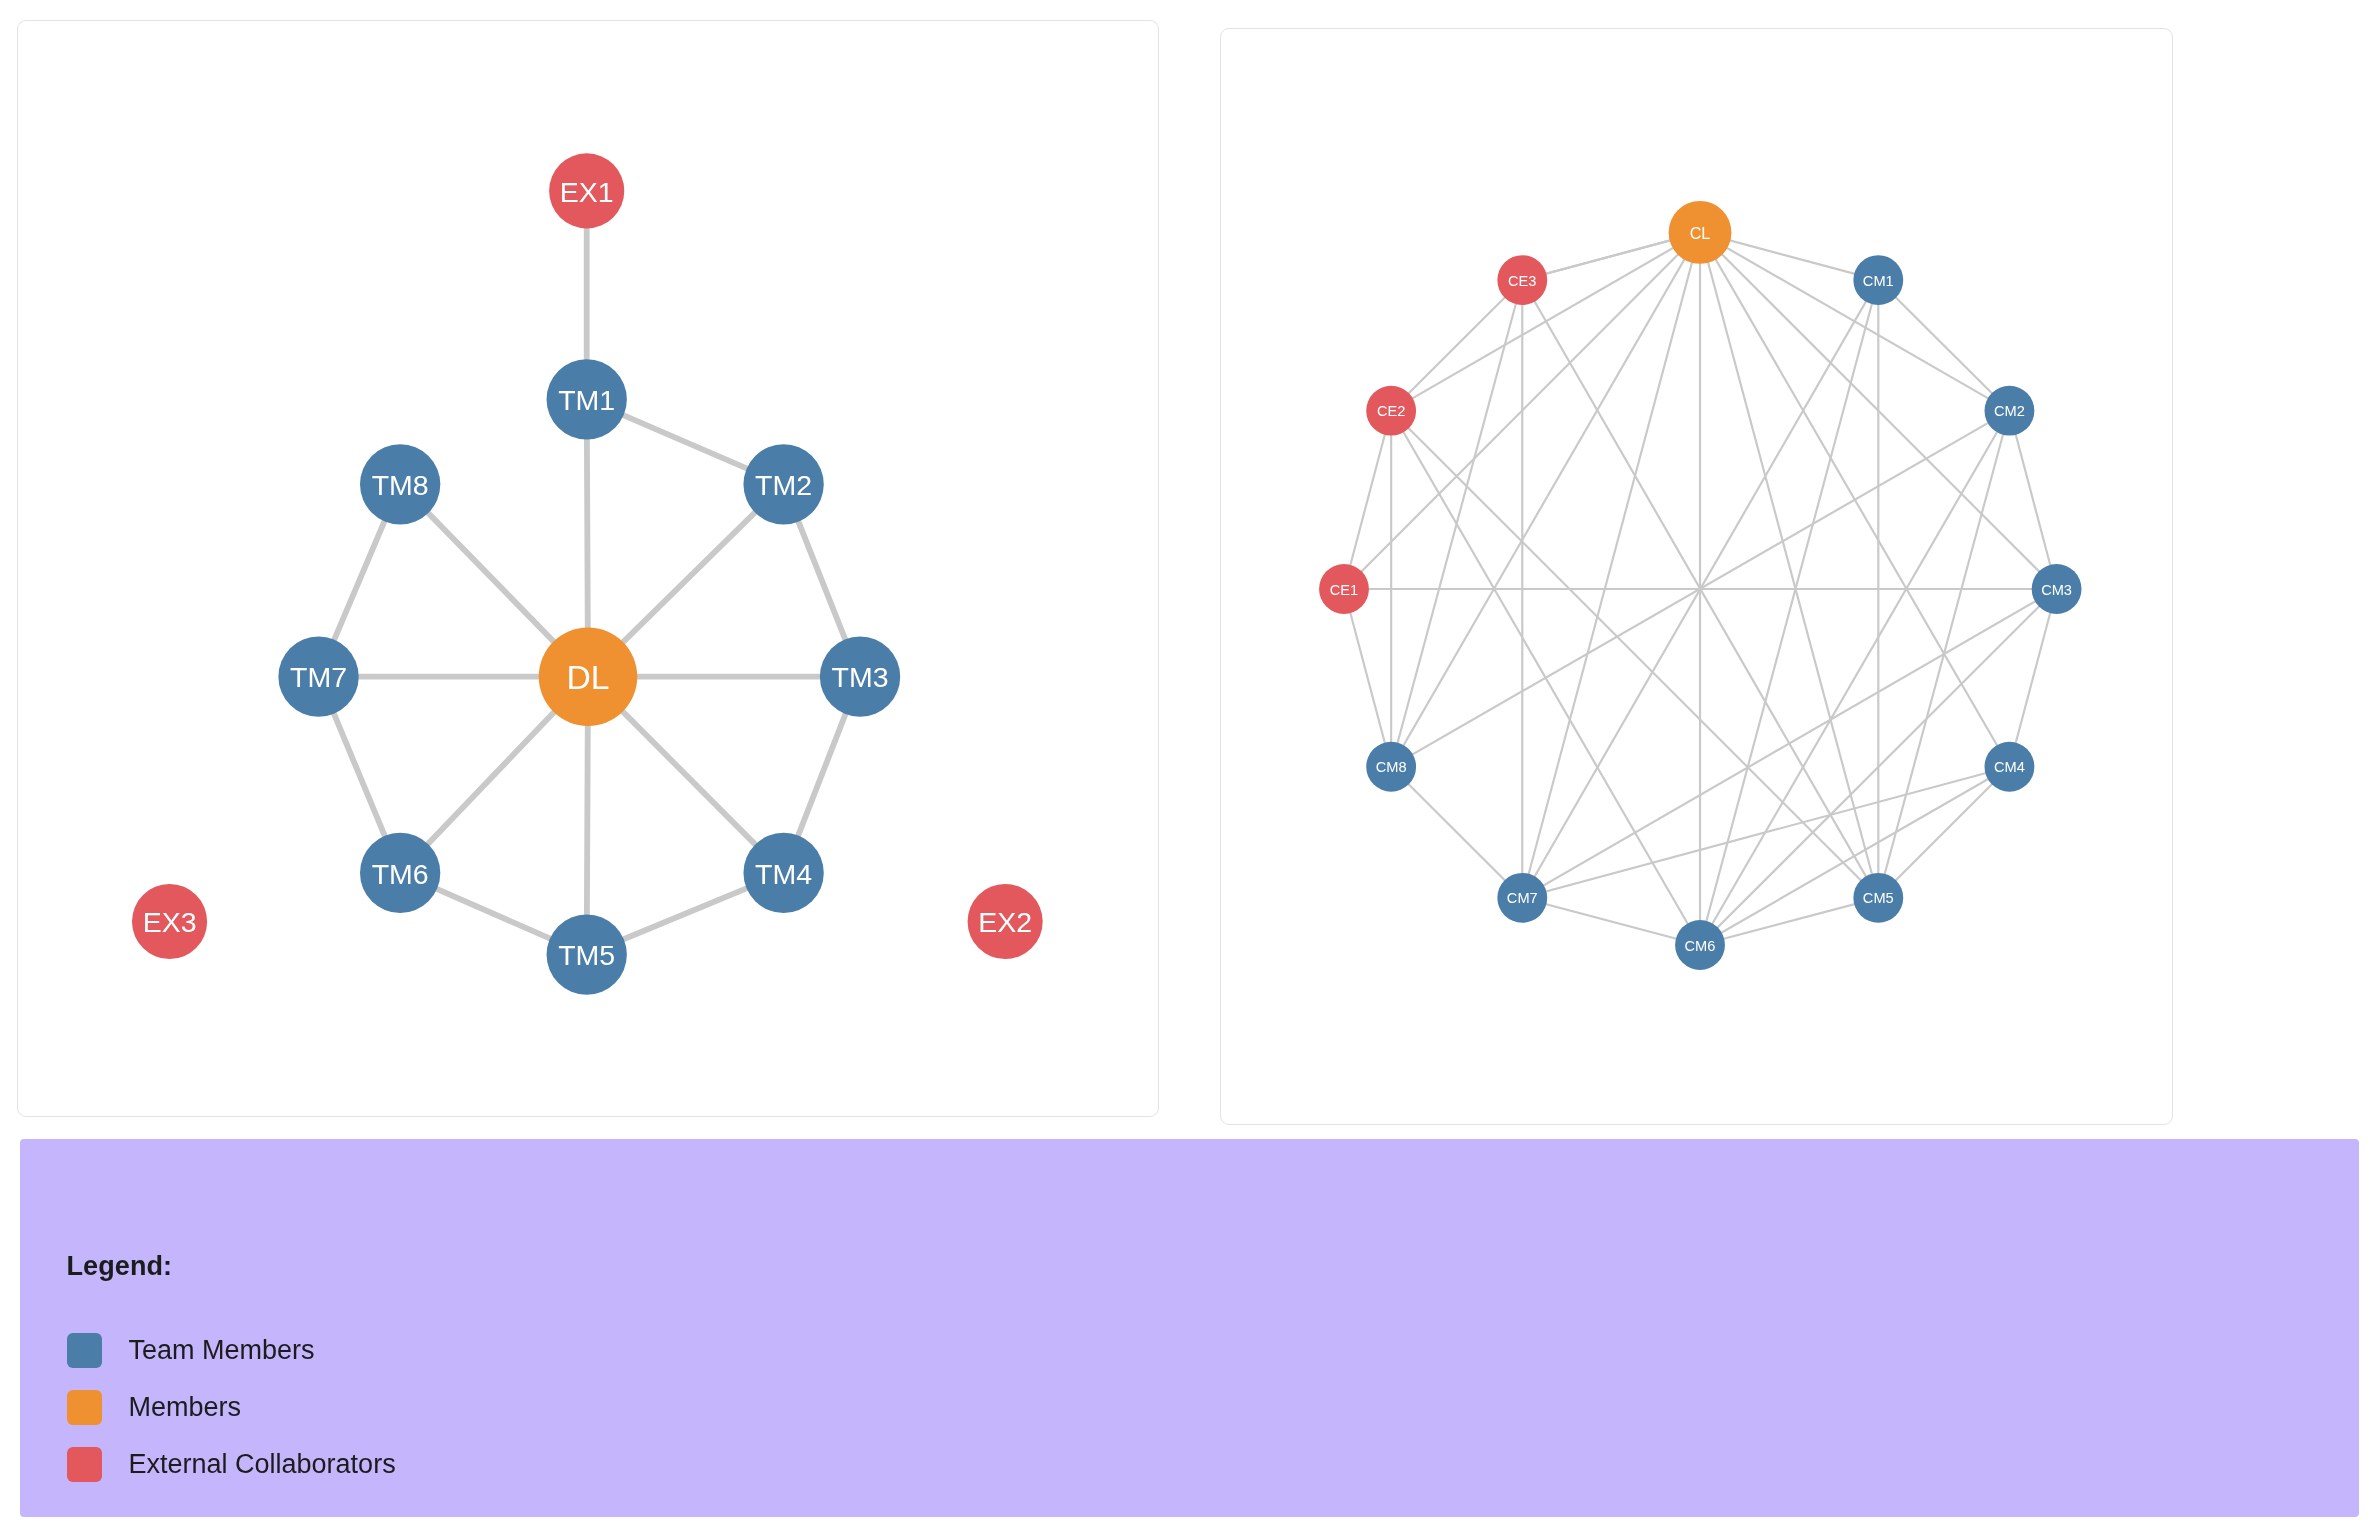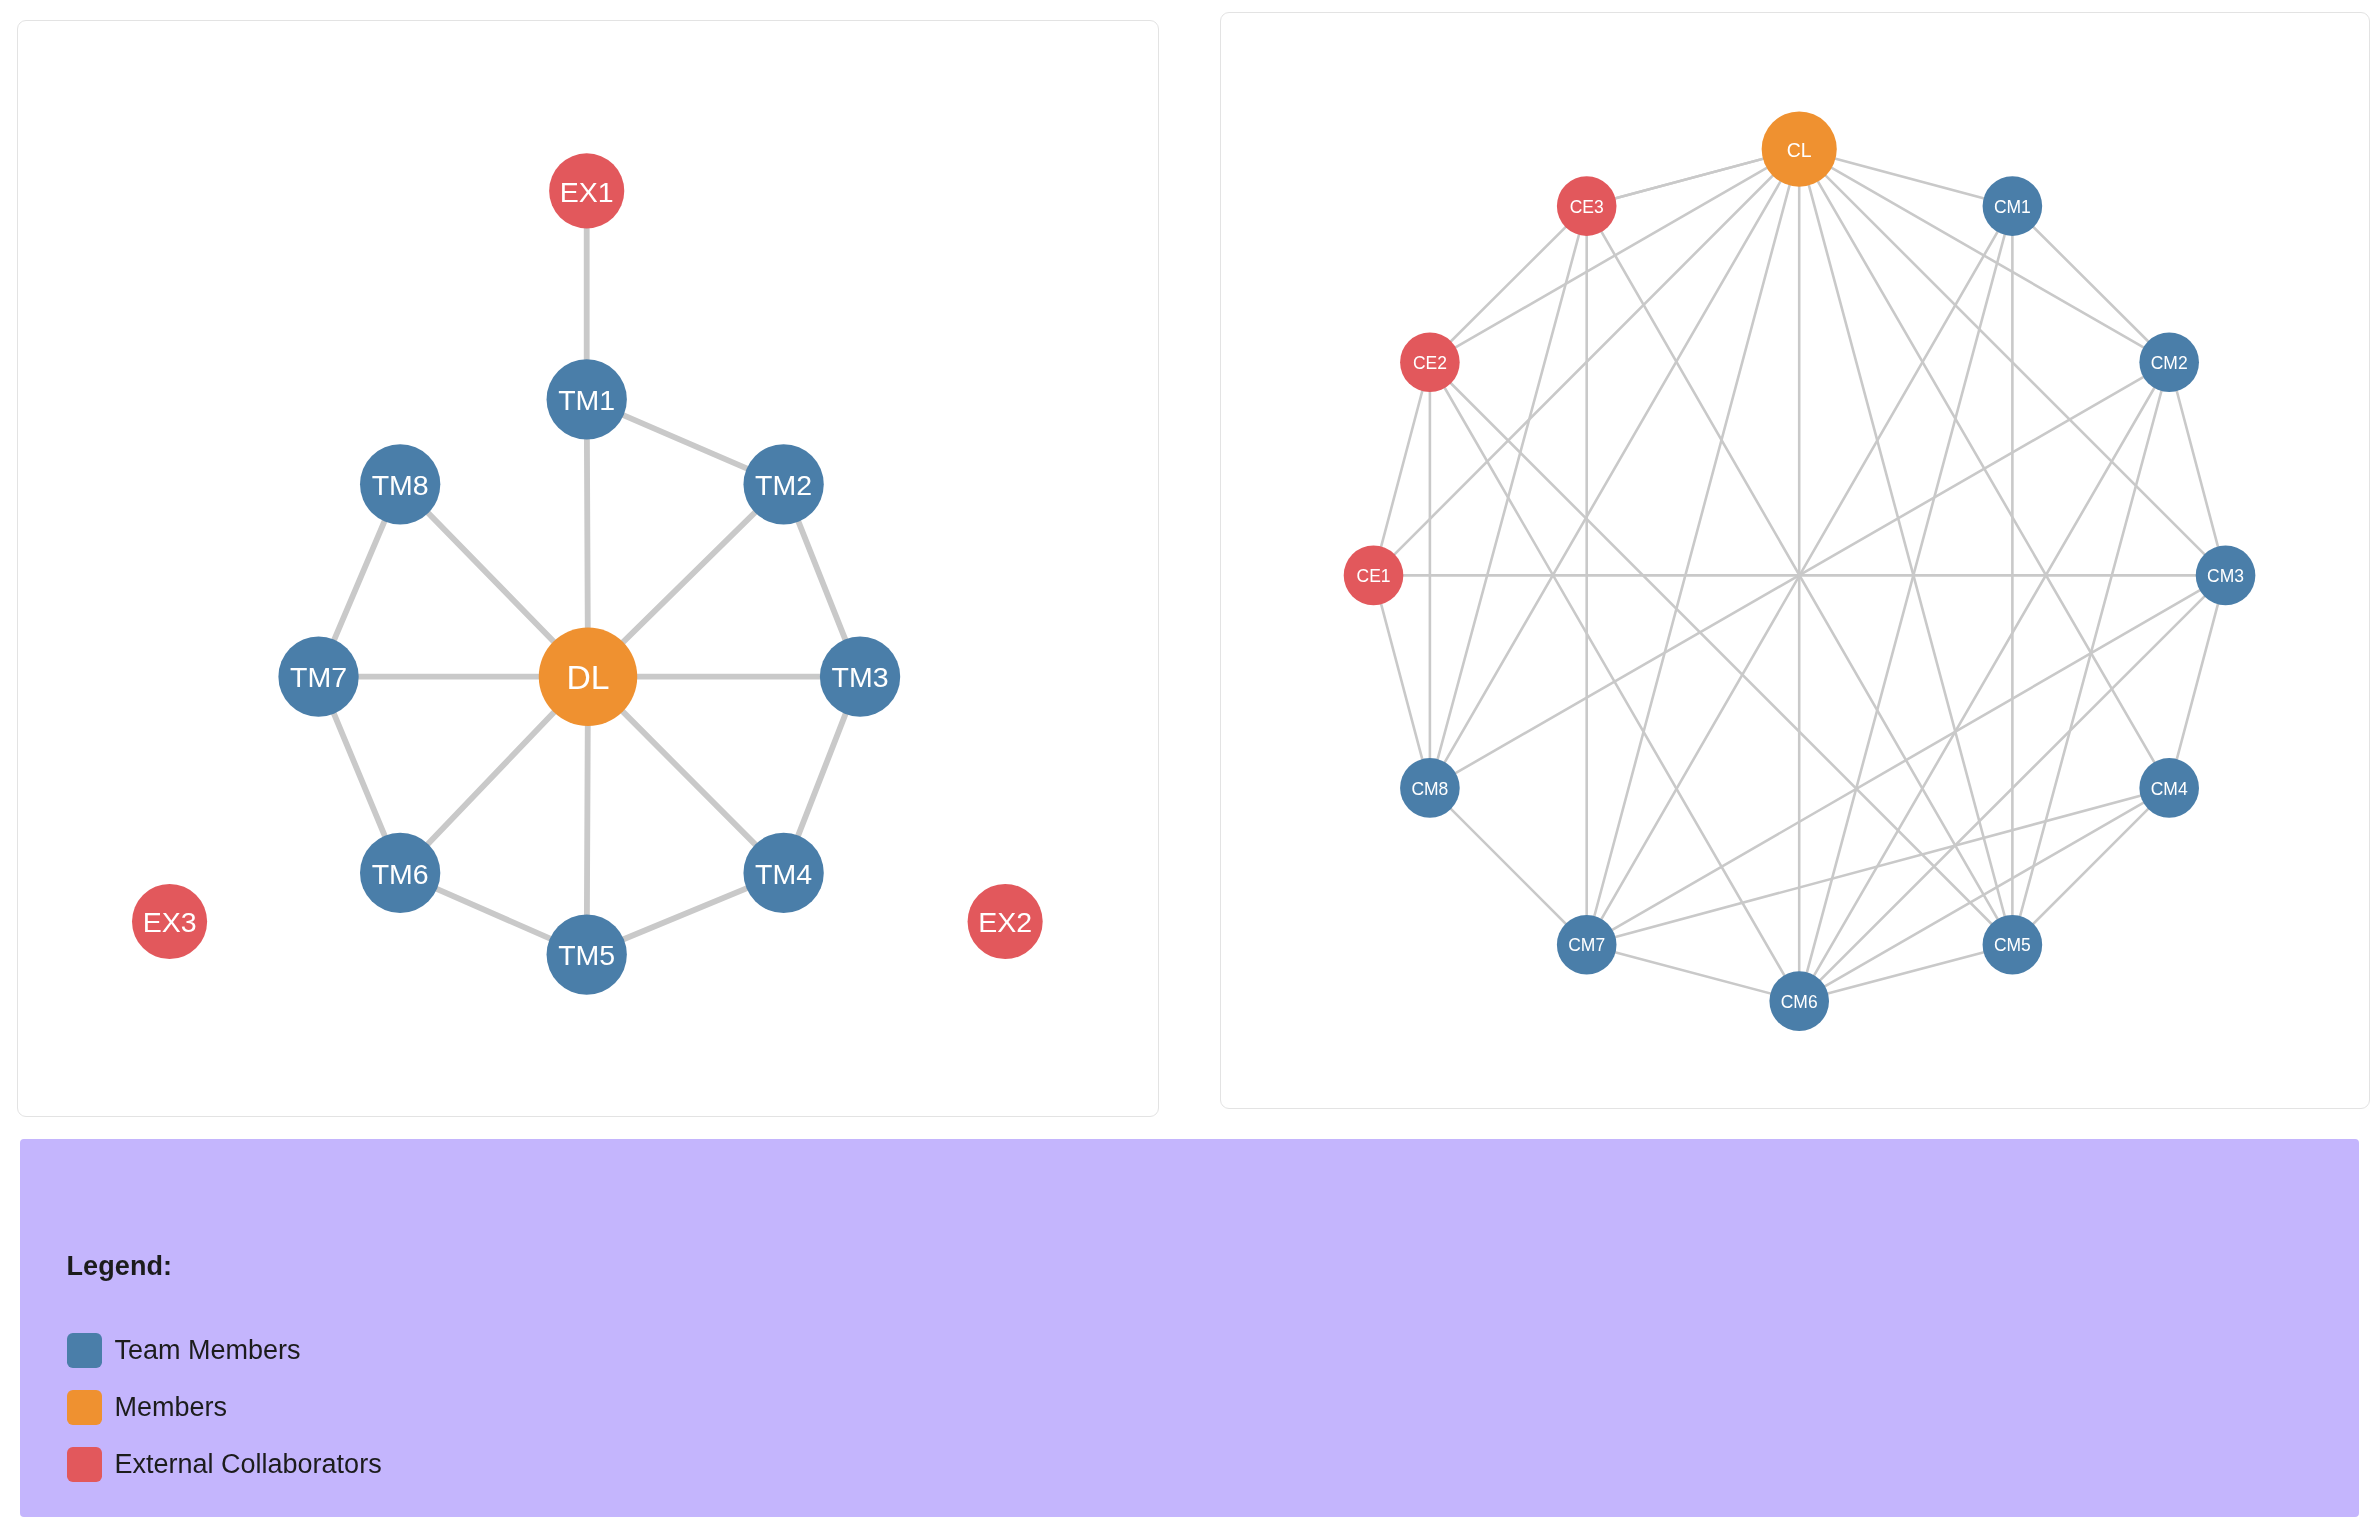--- a/index.html
+++ b/index.html
@@ -50,8 +50,8 @@
   .panel-right {
     position: absolute;
     left: 1220px;
-    top: 12px;
-    width: 1150px;
+    top: 28px;
+    width: 953px;
     height: 1097px;
   }
 

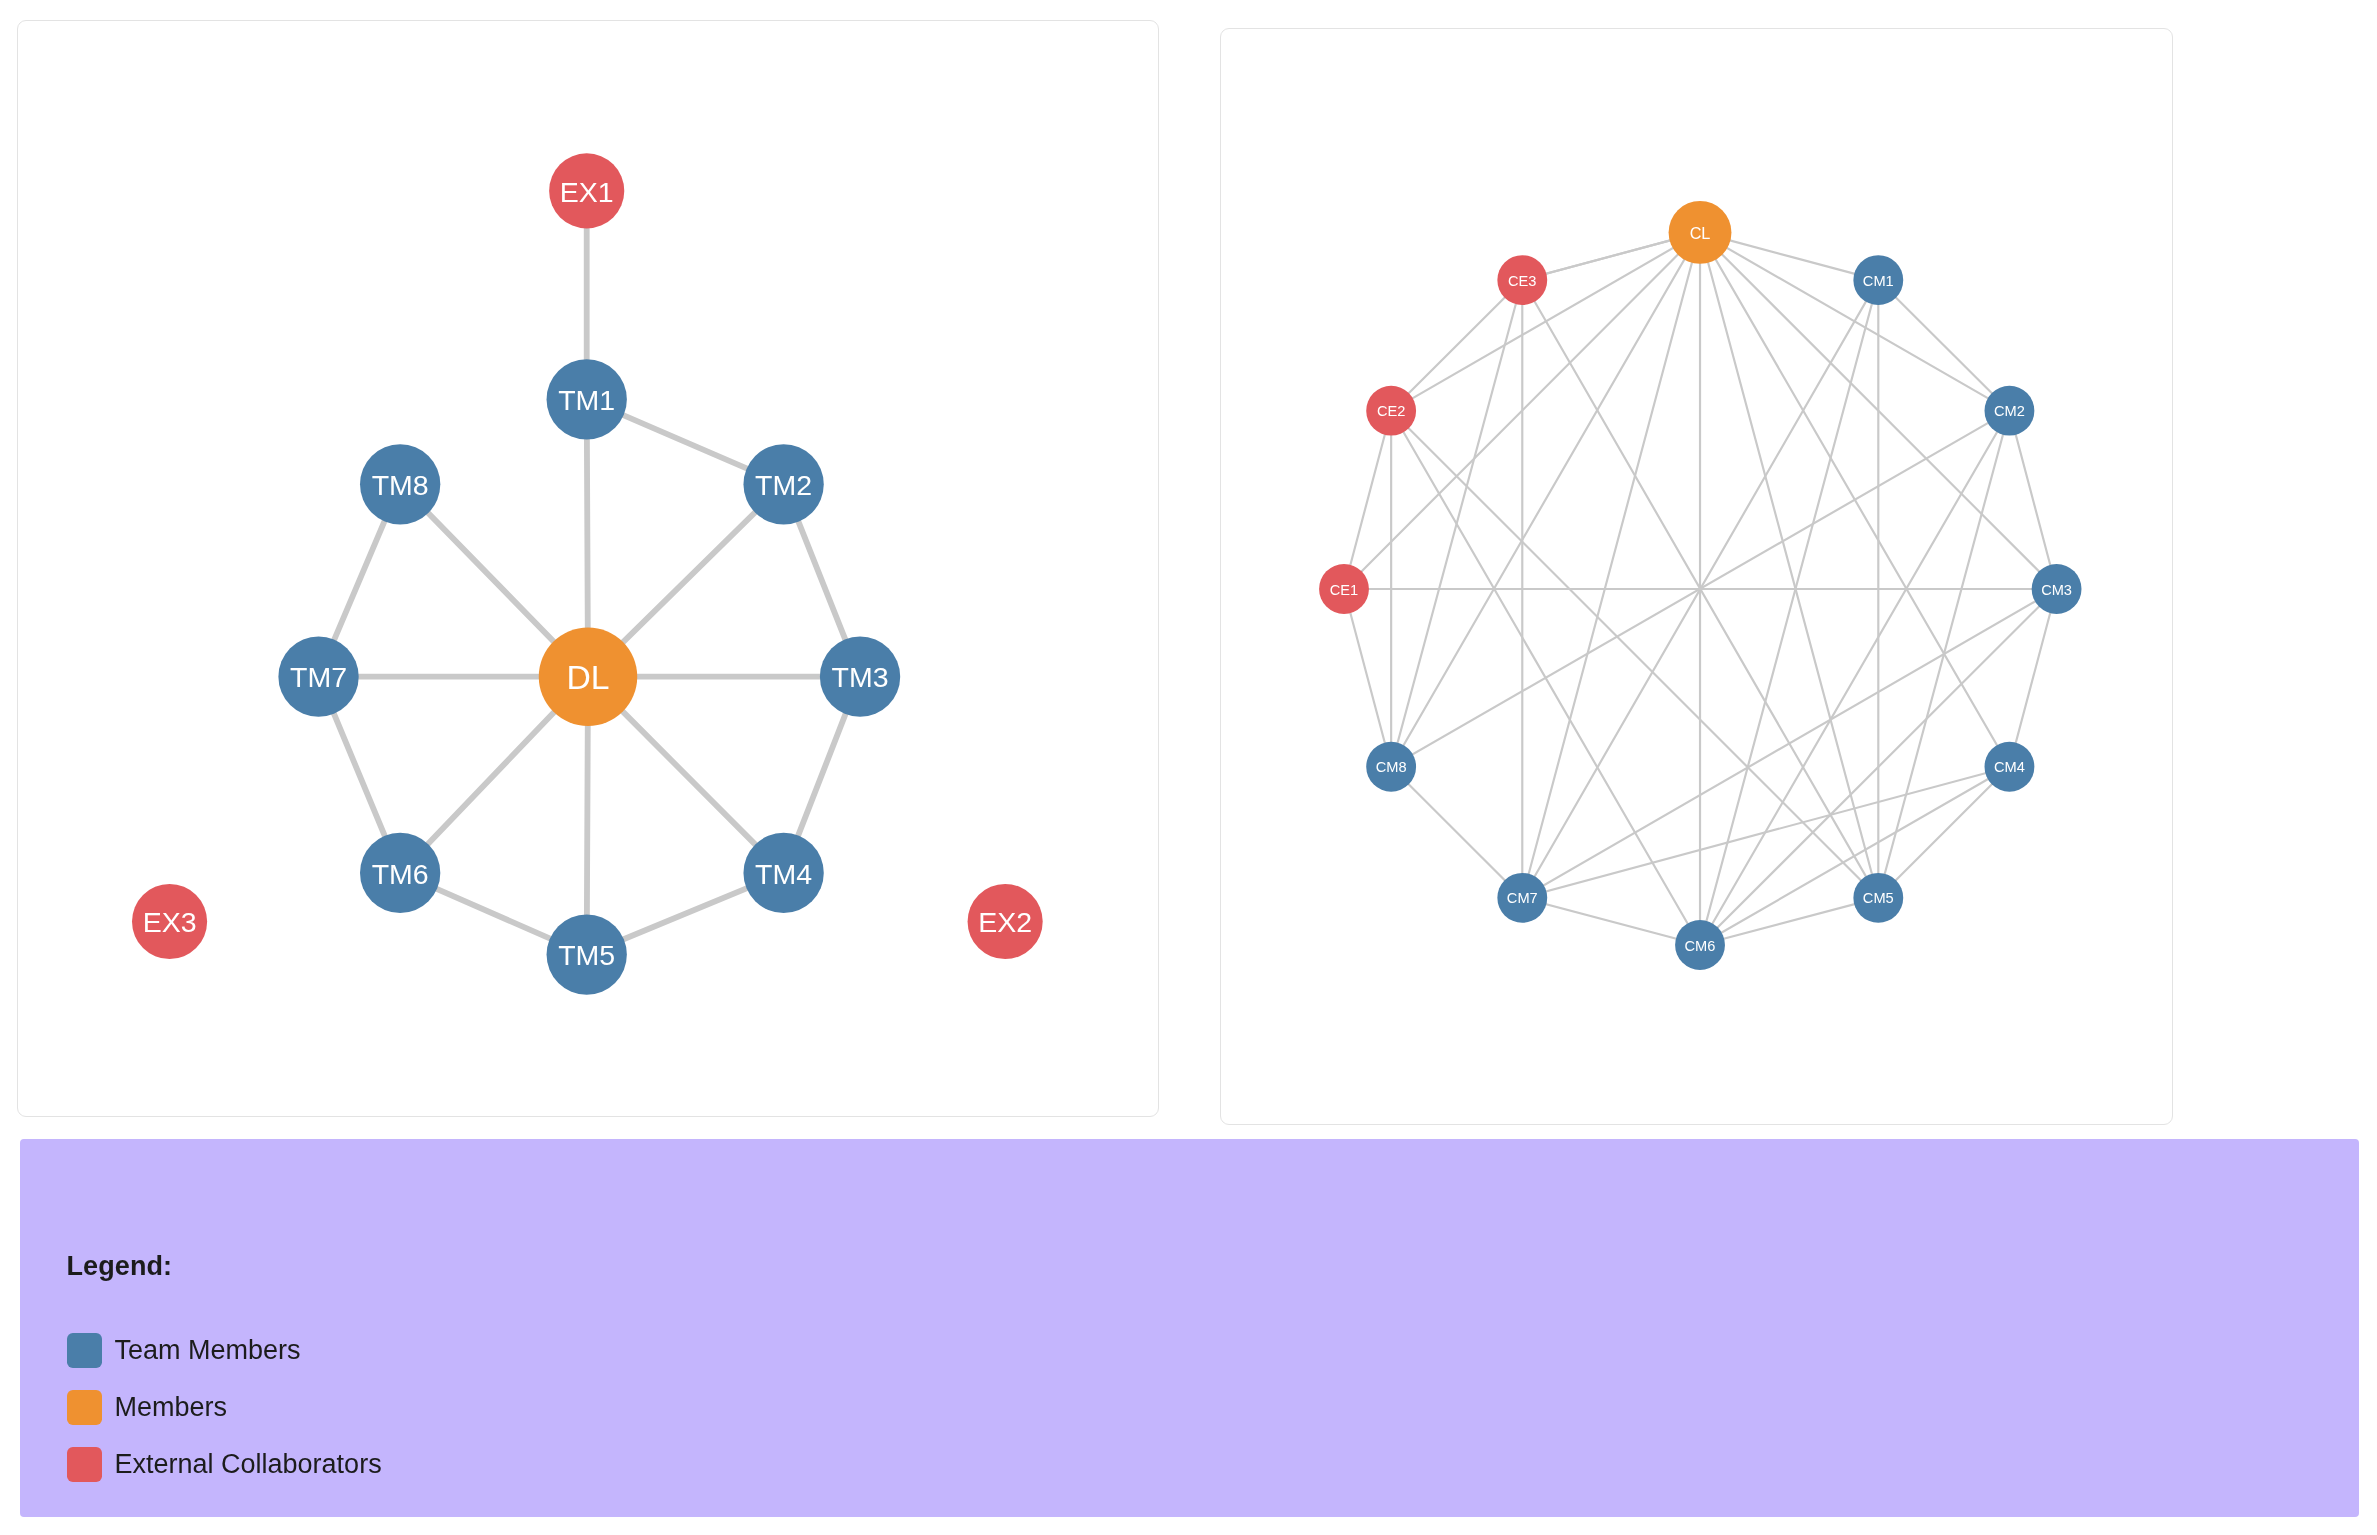--- a/index.html
+++ b/index.html
@@ -124,7 +124,7 @@
   }
 
   .legend-label {
-    margin-left: 13px;
+    margin-left: 27px;
     font-size: 27px;
     color: #1c1c1c;
     white-space: nowrap;

